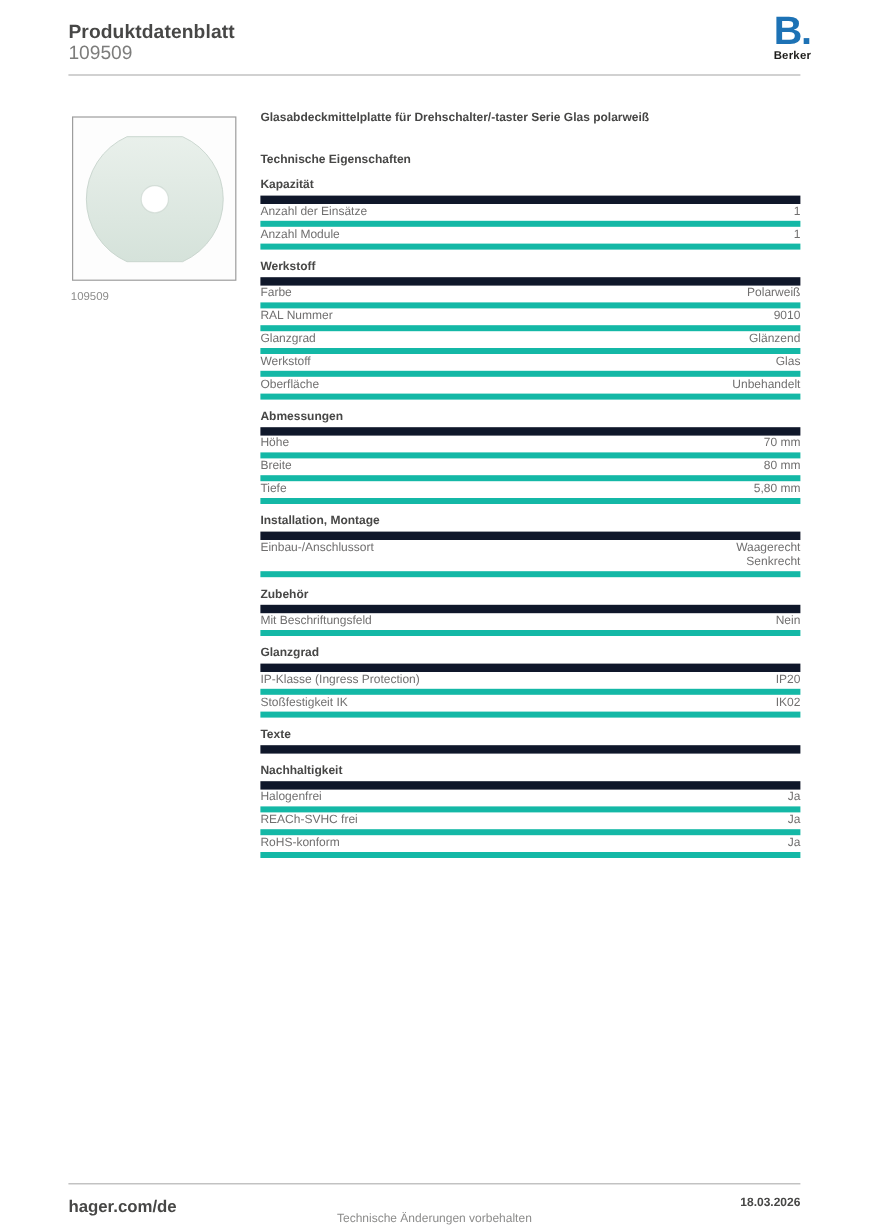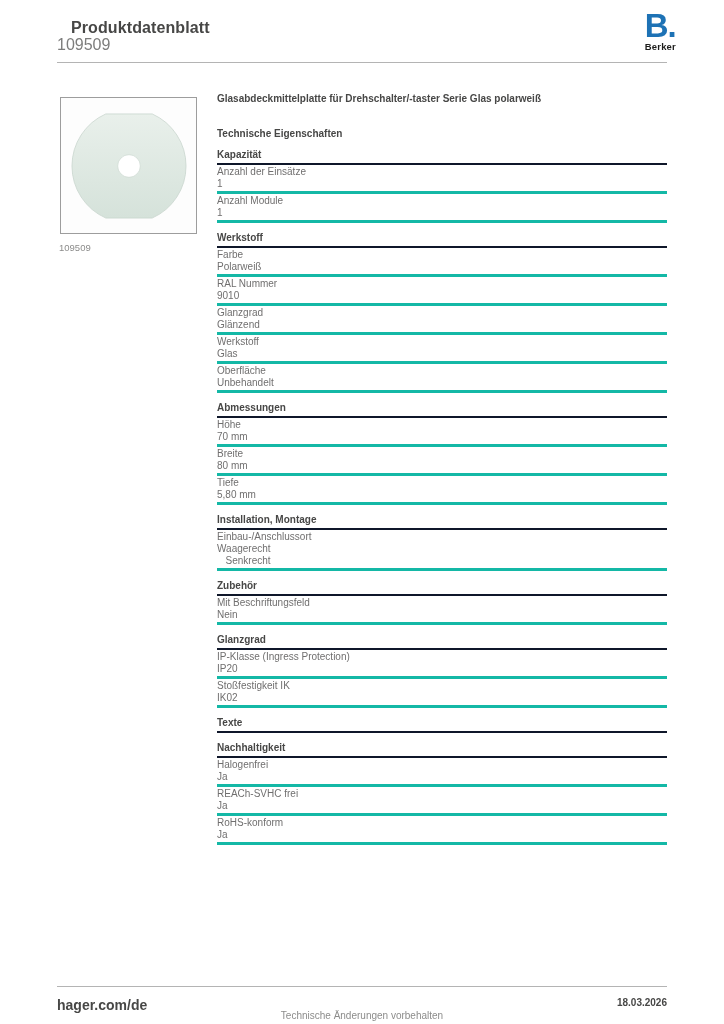--- a/index.html
+++ b/index.html
@@ -18,7 +18,6 @@
     position: absolute; left: 57px; top: 19px;
     font-size: 16px; font-weight: 700; color: #474746; line-height: 17px;
     letter-spacing: 0.1px;
-    margin-left: 14px;
   }
   .doc-subtitle {
     position: absolute; left: 57px; top: 36px;

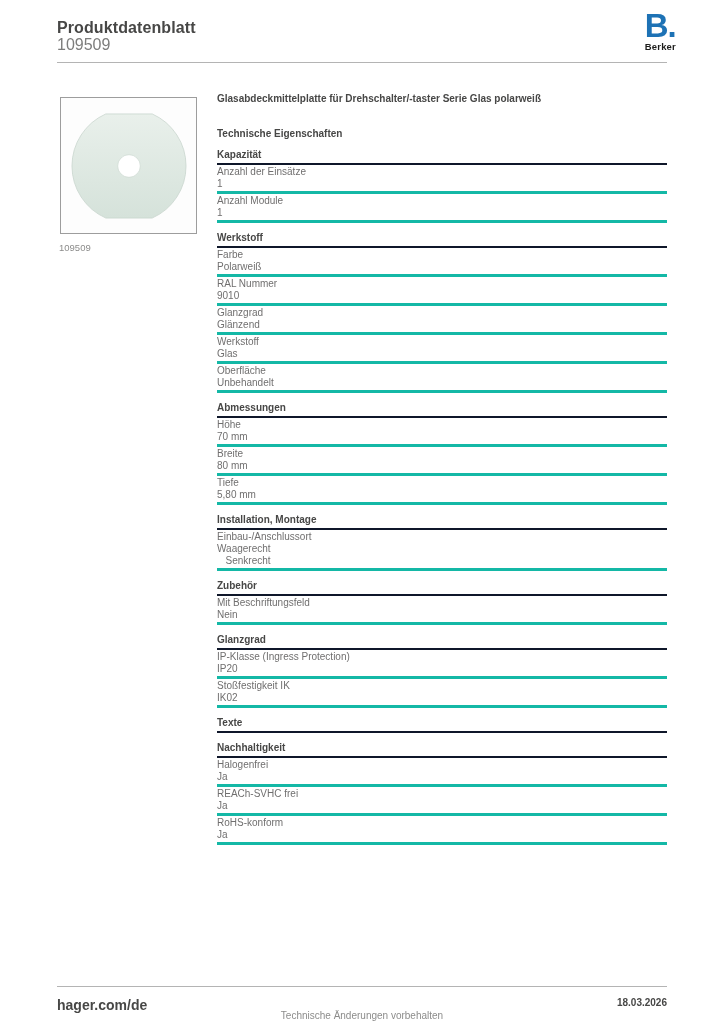--- a/index.html
+++ b/index.html
@@ -62,7 +62,7 @@
   .spec-section { margin-top: 9px; }
   .section-title {
     margin: 0; font-size: 10px; font-weight: 700; color: #474746;
-    line-height: 12px; padding-bottom: 2px; border-bottom: 2px solid #0f172a;
+    line-height: 12px; padding-bottom: 2px; border-bottom: 7px solid #0f172a;
   }
   .spec-row {
     display: flex; justify-content: space-between; align-items: flex-start;

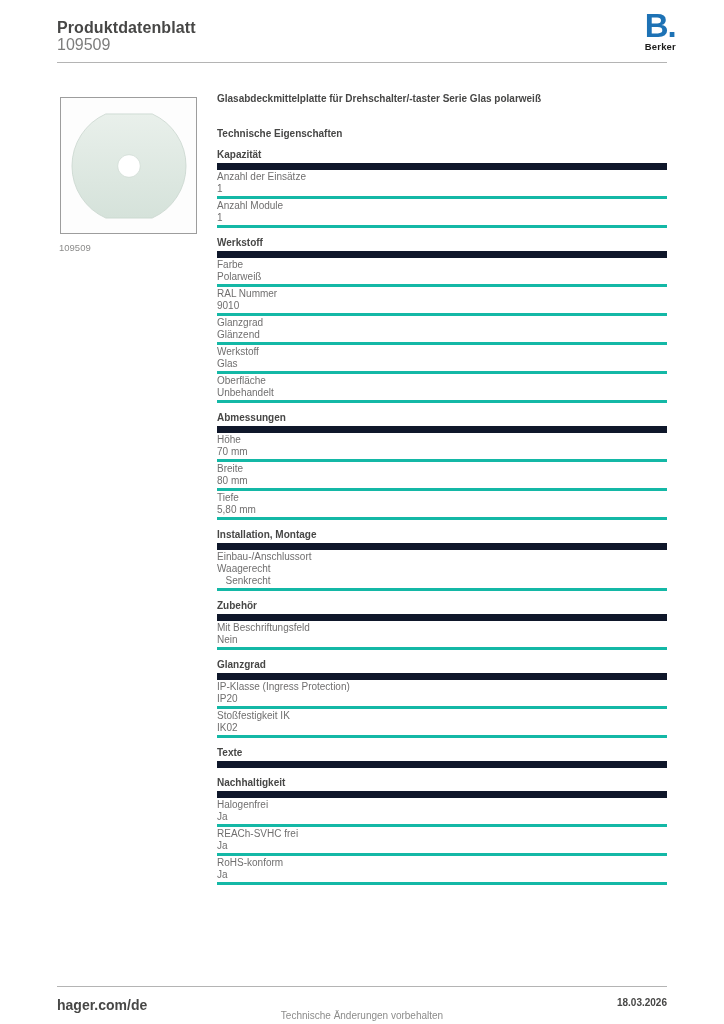--- a/index.html
+++ b/index.html
@@ -67,7 +67,7 @@
   .spec-row {
     display: flex; justify-content: space-between; align-items: flex-start;
     font-size: 10px; color: #706f6f; line-height: 12px;
-    padding: 1px 0; border-bottom: 3px solid #14b8a6; flex-direction: column;
+    padding: 1px 0; border-bottom: 5px solid #14b8a6;
   }
   .row-label { text-align: left; white-space: nowrap; }
   .row-value { text-align: right; }

